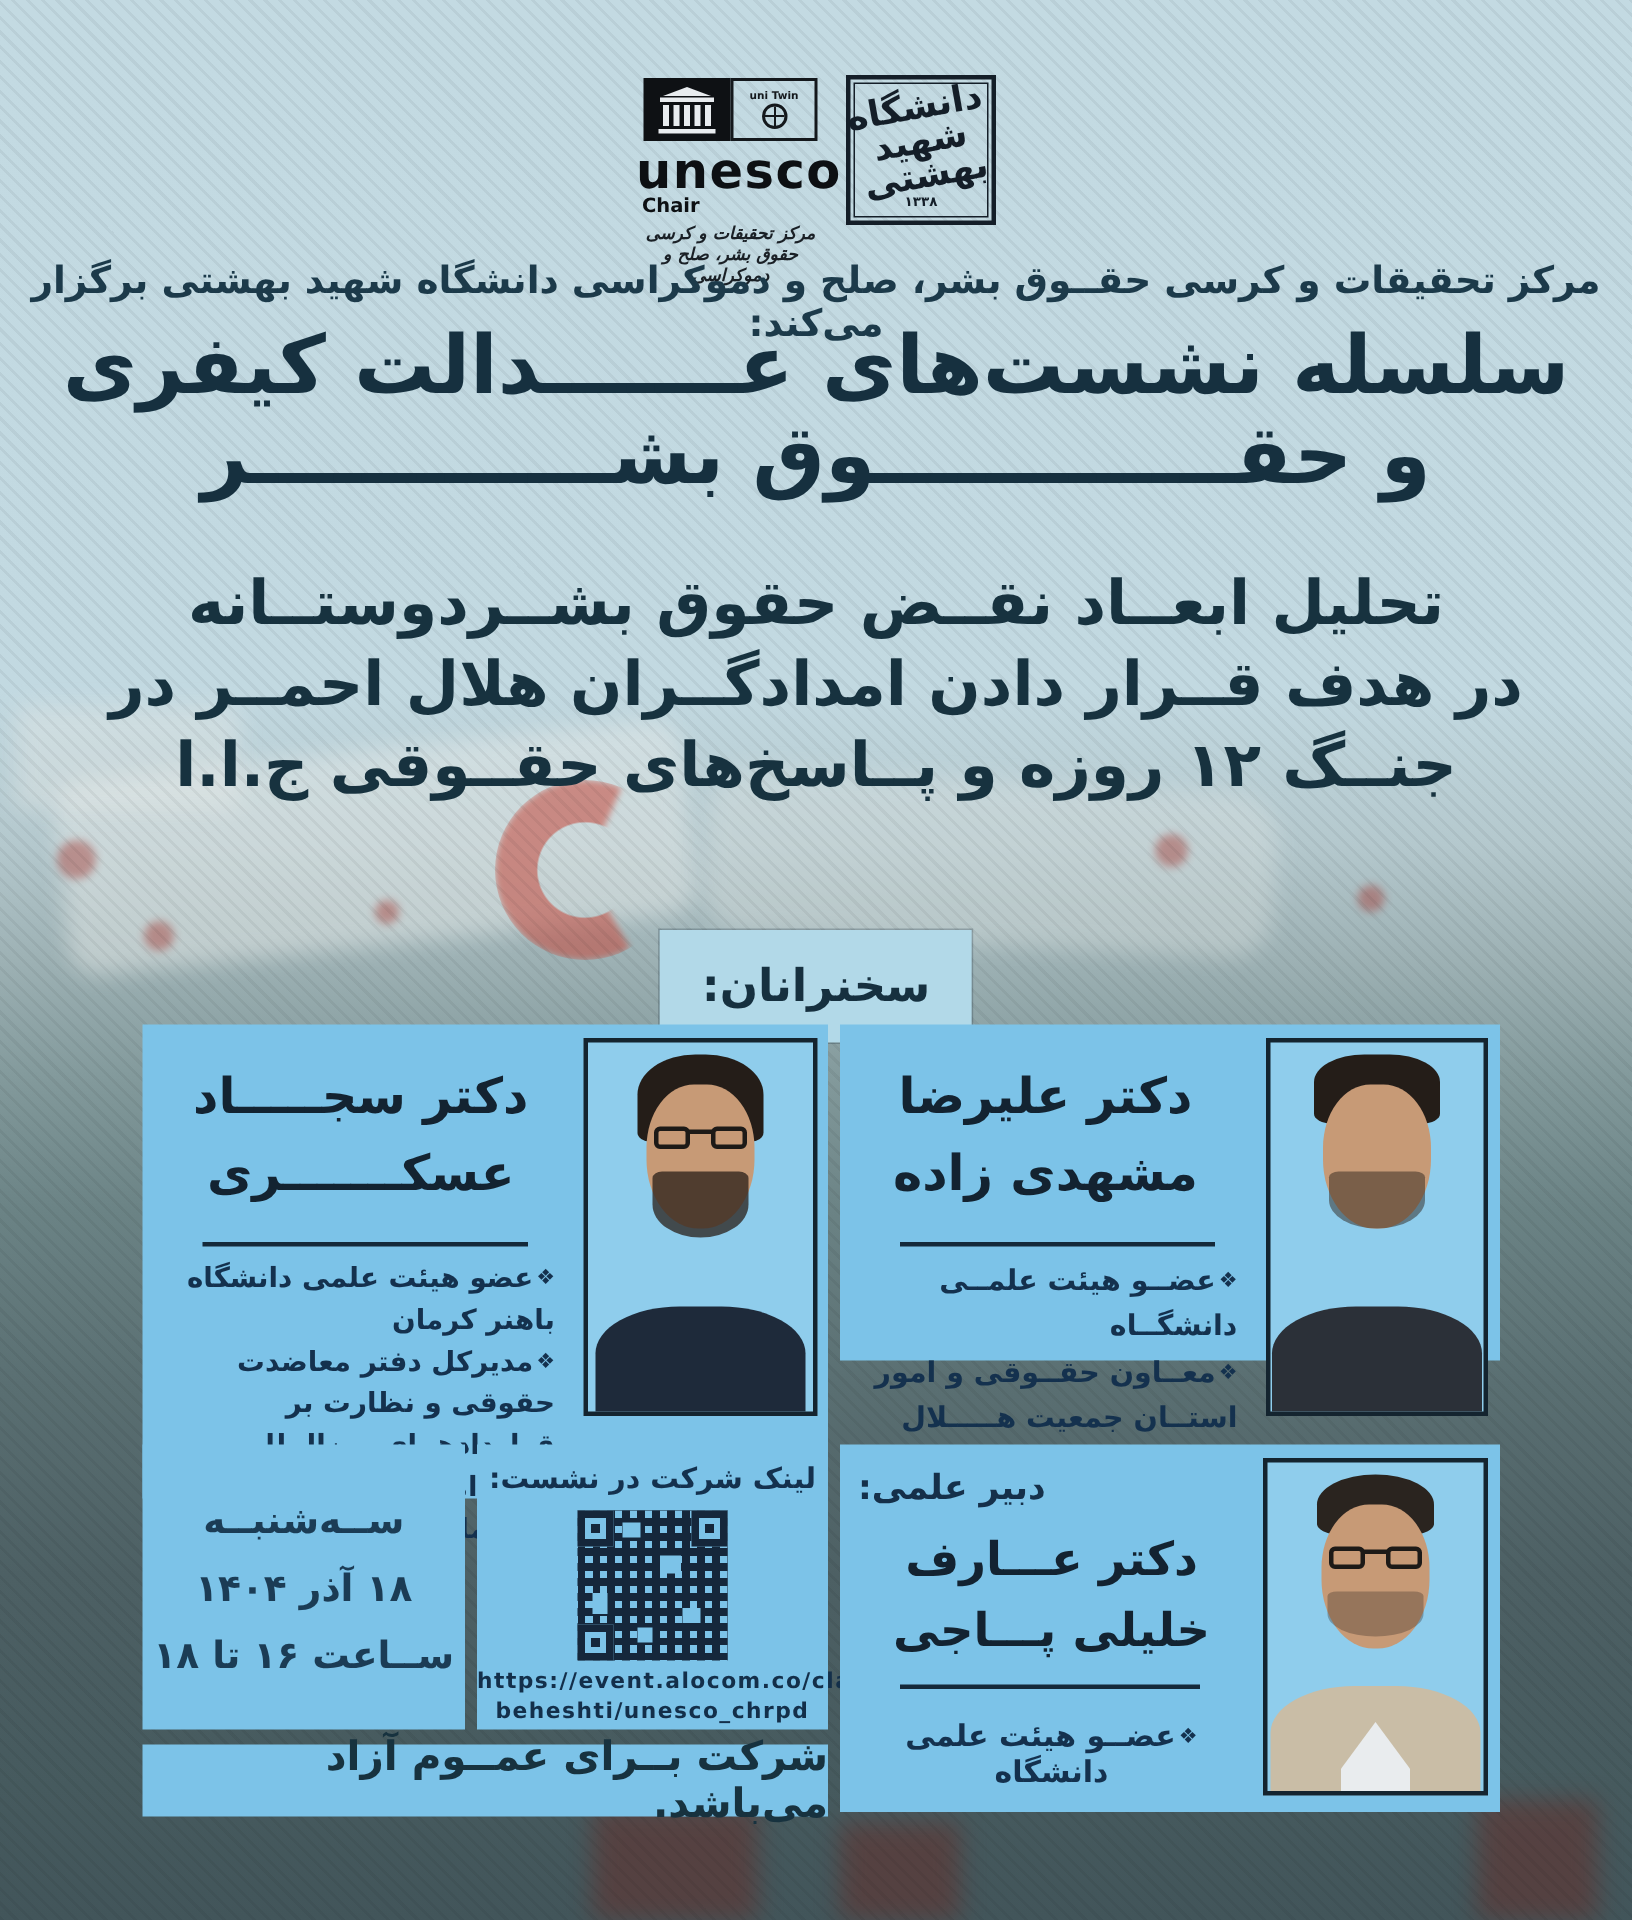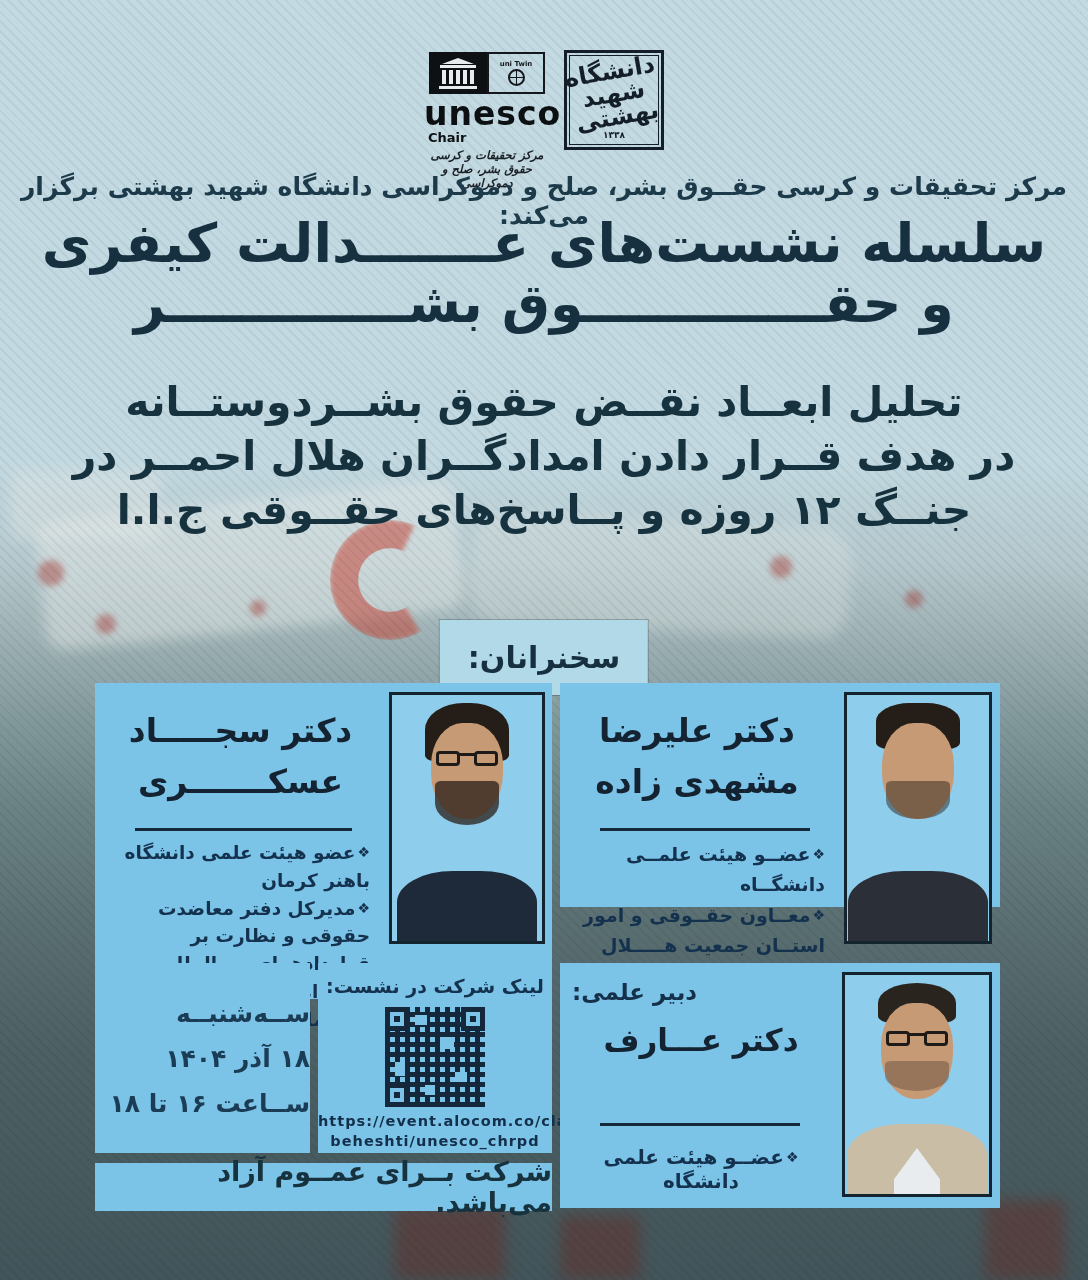--- a/index.html
+++ b/index.html
@@ -74,7 +74,7 @@
   .sec-bullet{position:absolute;top:182px;right:170px;left:12px;text-align:center;font-size:20px;font-weight:800;color:#14314e;}
   .marker{font-size:14px;vertical-align:2px;padding-left:2px;}
   
-  .date-lines{position:absolute;inset:0;display:flex;flex-direction:column;align-items:flex-start;justify-content:center;gap:16px;
+  .date-lines{position:absolute;inset:0;display:flex;flex-direction:column;align-items:center;justify-content:center;gap:16px;
     font-size:25px;font-weight:800;color:#1b3c55;}
   
   .qr-label{position:absolute;top:12px;left:0;width:100%;text-align:center;font-size:19px;font-weight:800;color:#14314e;}

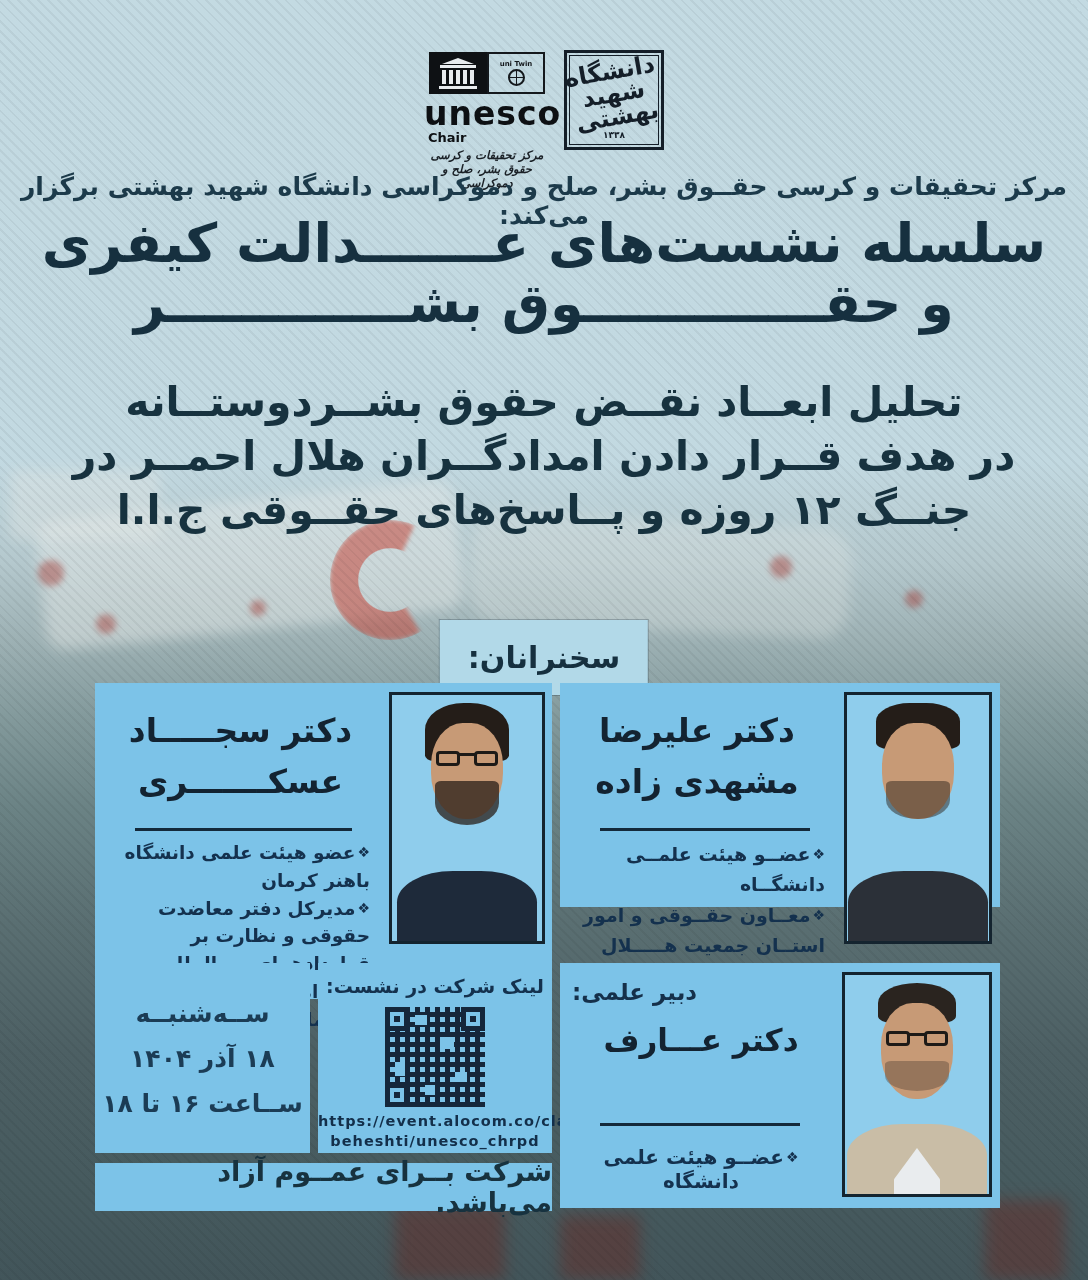--- a/index.html
+++ b/index.html
@@ -247,6 +247,7 @@
     <div class="role rtl">دبیر علمی:</div>
     <div class="name rtl">
       <span>دکتر عـــارف</span><br>
+      <span>خلیلی پـــاجی</span>
     </div>
     <div class="divider"></div>
     <div class="sec-bullet rtl">

